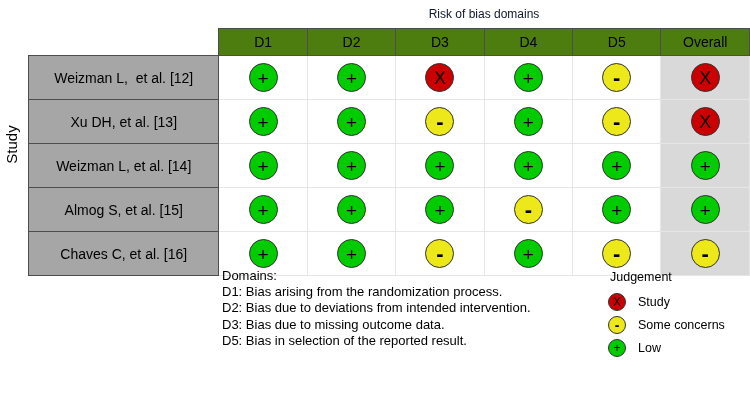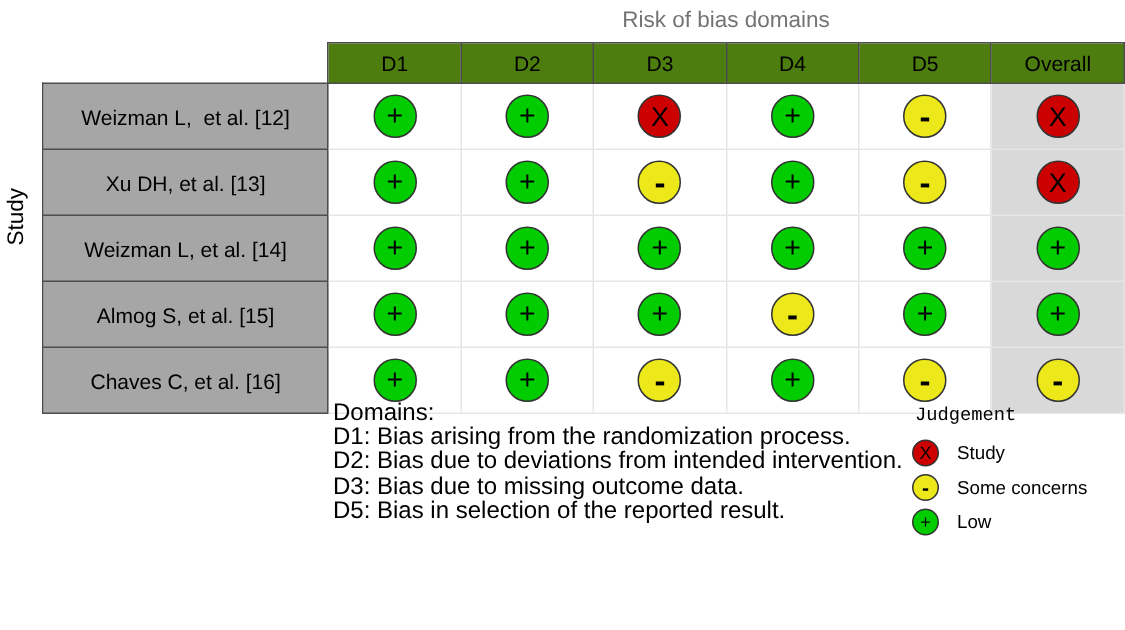--- a/index.html
+++ b/index.html
@@ -23,9 +23,9 @@
     top: 4px;
     width: 528px;
     text-align: center;
-    font-size: 15px;
+    font-size: 12px;
     line-height: 20px;
-    color: #737373;
+    color: #0f172a;
   }
 
   

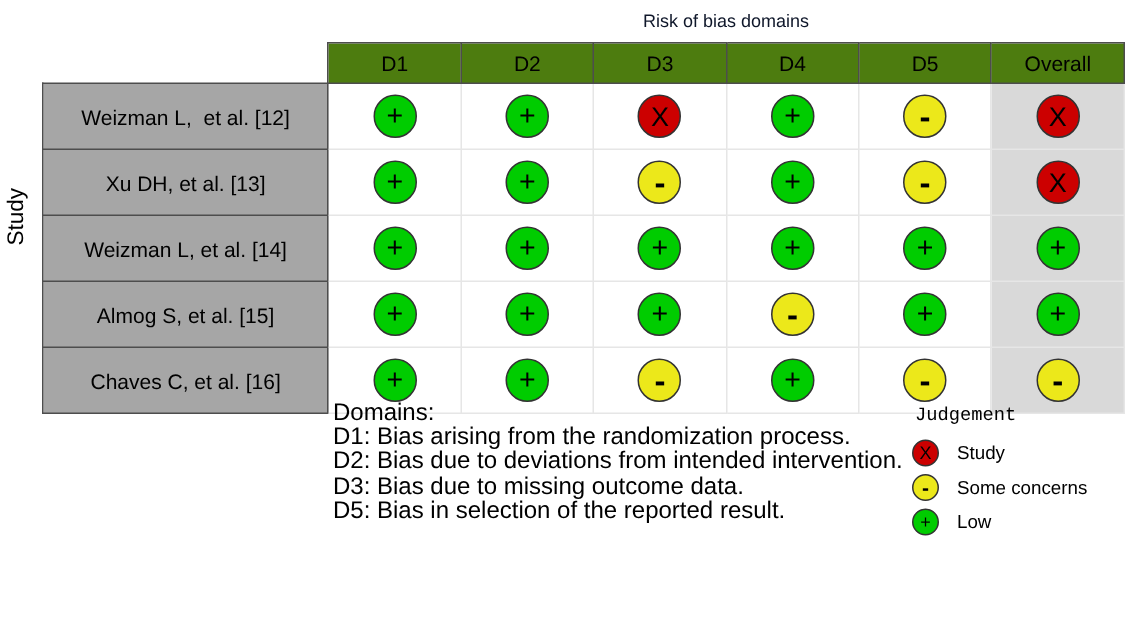--- a/index.html
+++ b/index.html
@@ -130,7 +130,7 @@
     position: absolute;
     left: 222px;
     top: 268px;
-    font-size: 16px;
+    font-size: 13px;
     line-height: 16.2px;
     color: #000;
   }

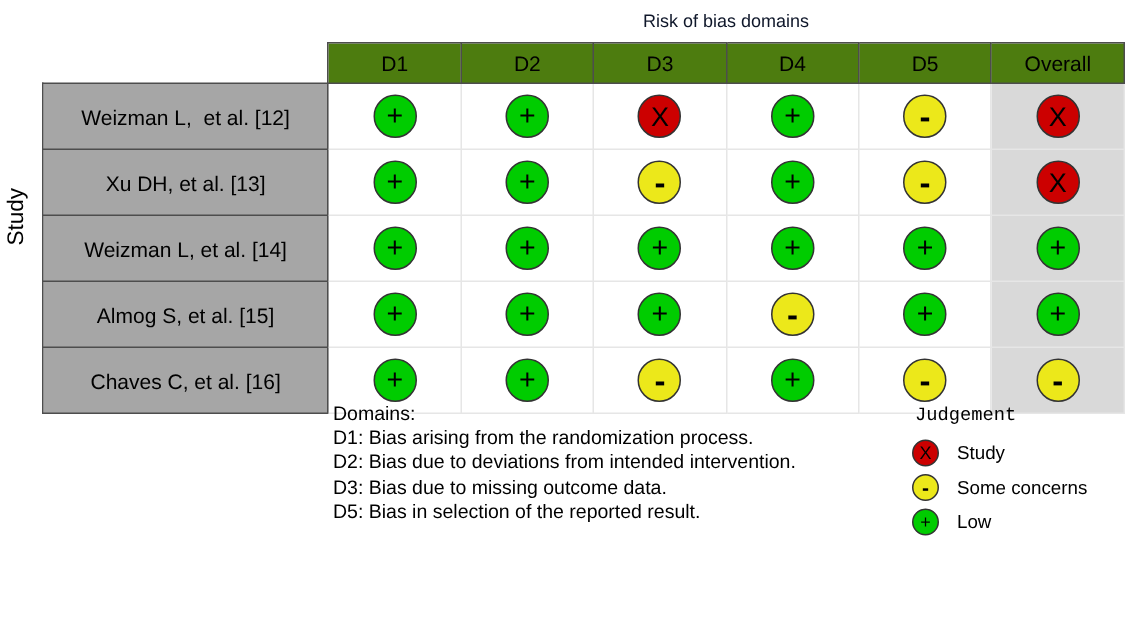--- a/index.html
+++ b/index.html
@@ -147,7 +147,6 @@
   #judgement-legend .legend-title {
     margin-bottom: 6px;
     padding-left: 2px;
-    font-family: Liberation Mono, monospace;
   }
   .legend-row {
     display: flex;

